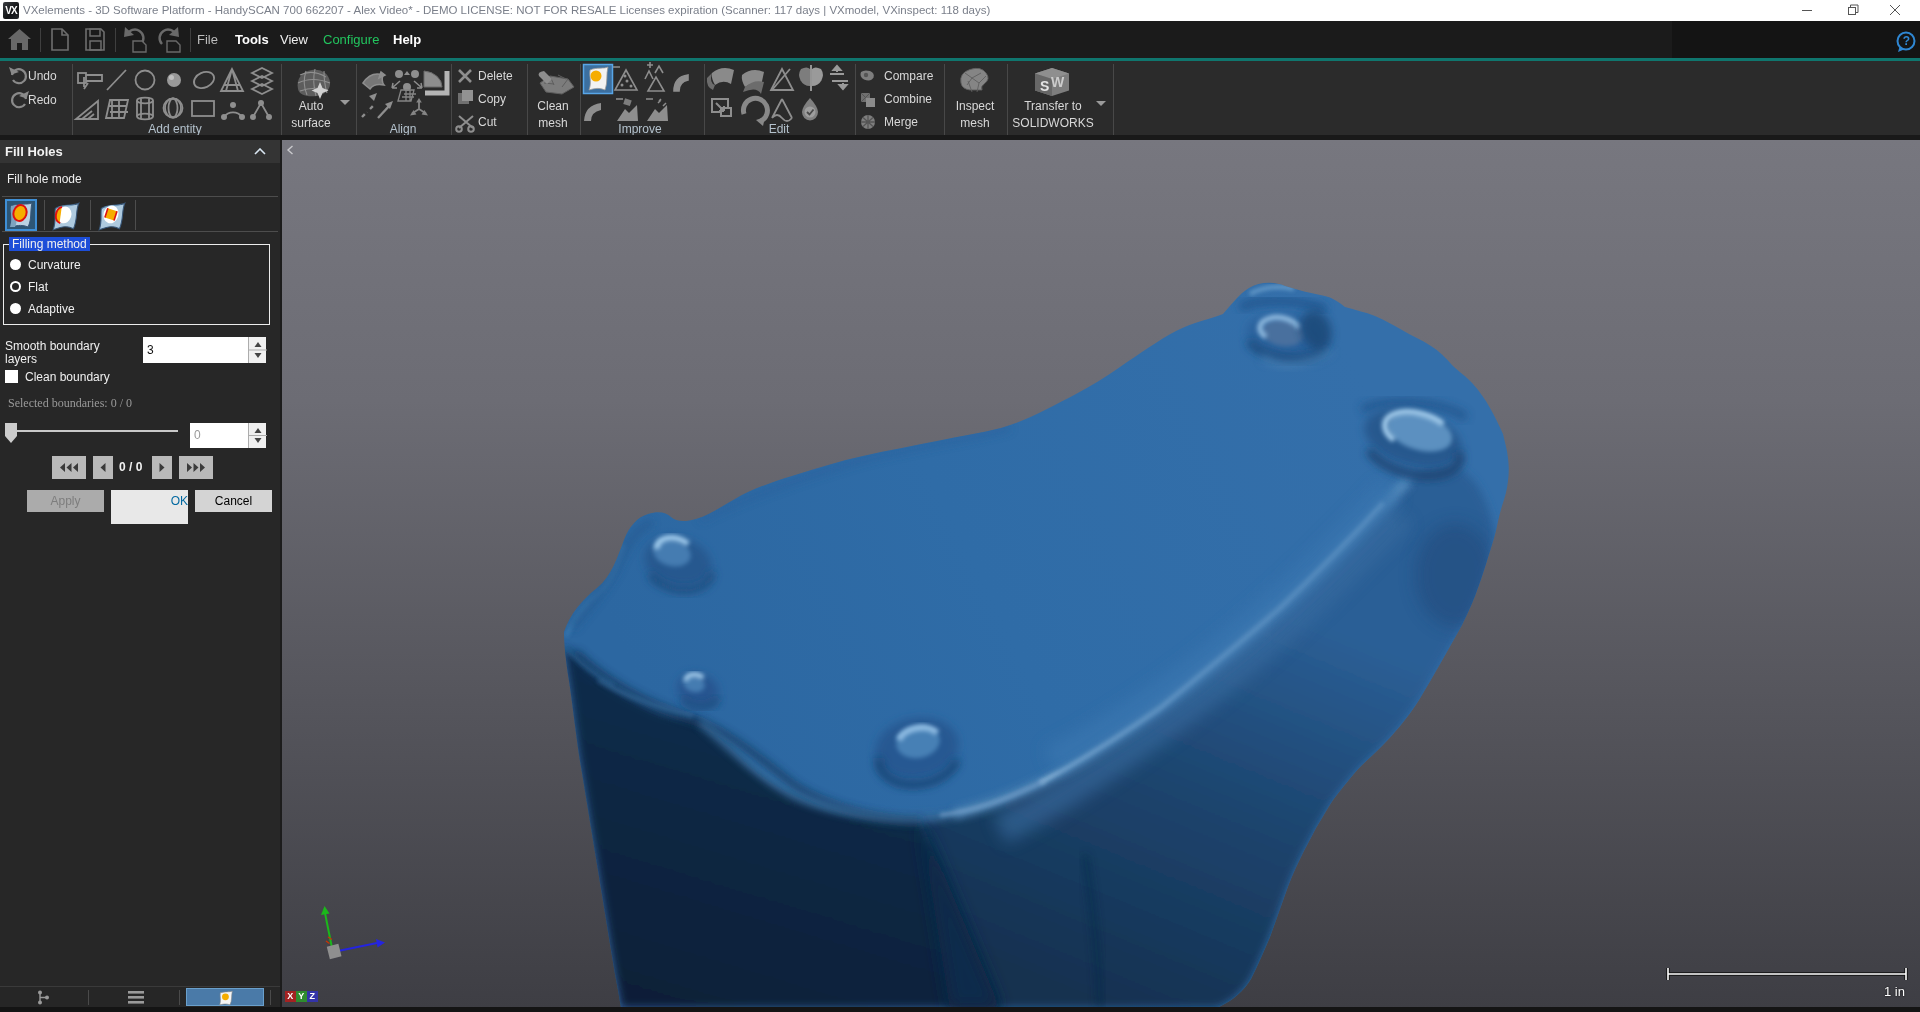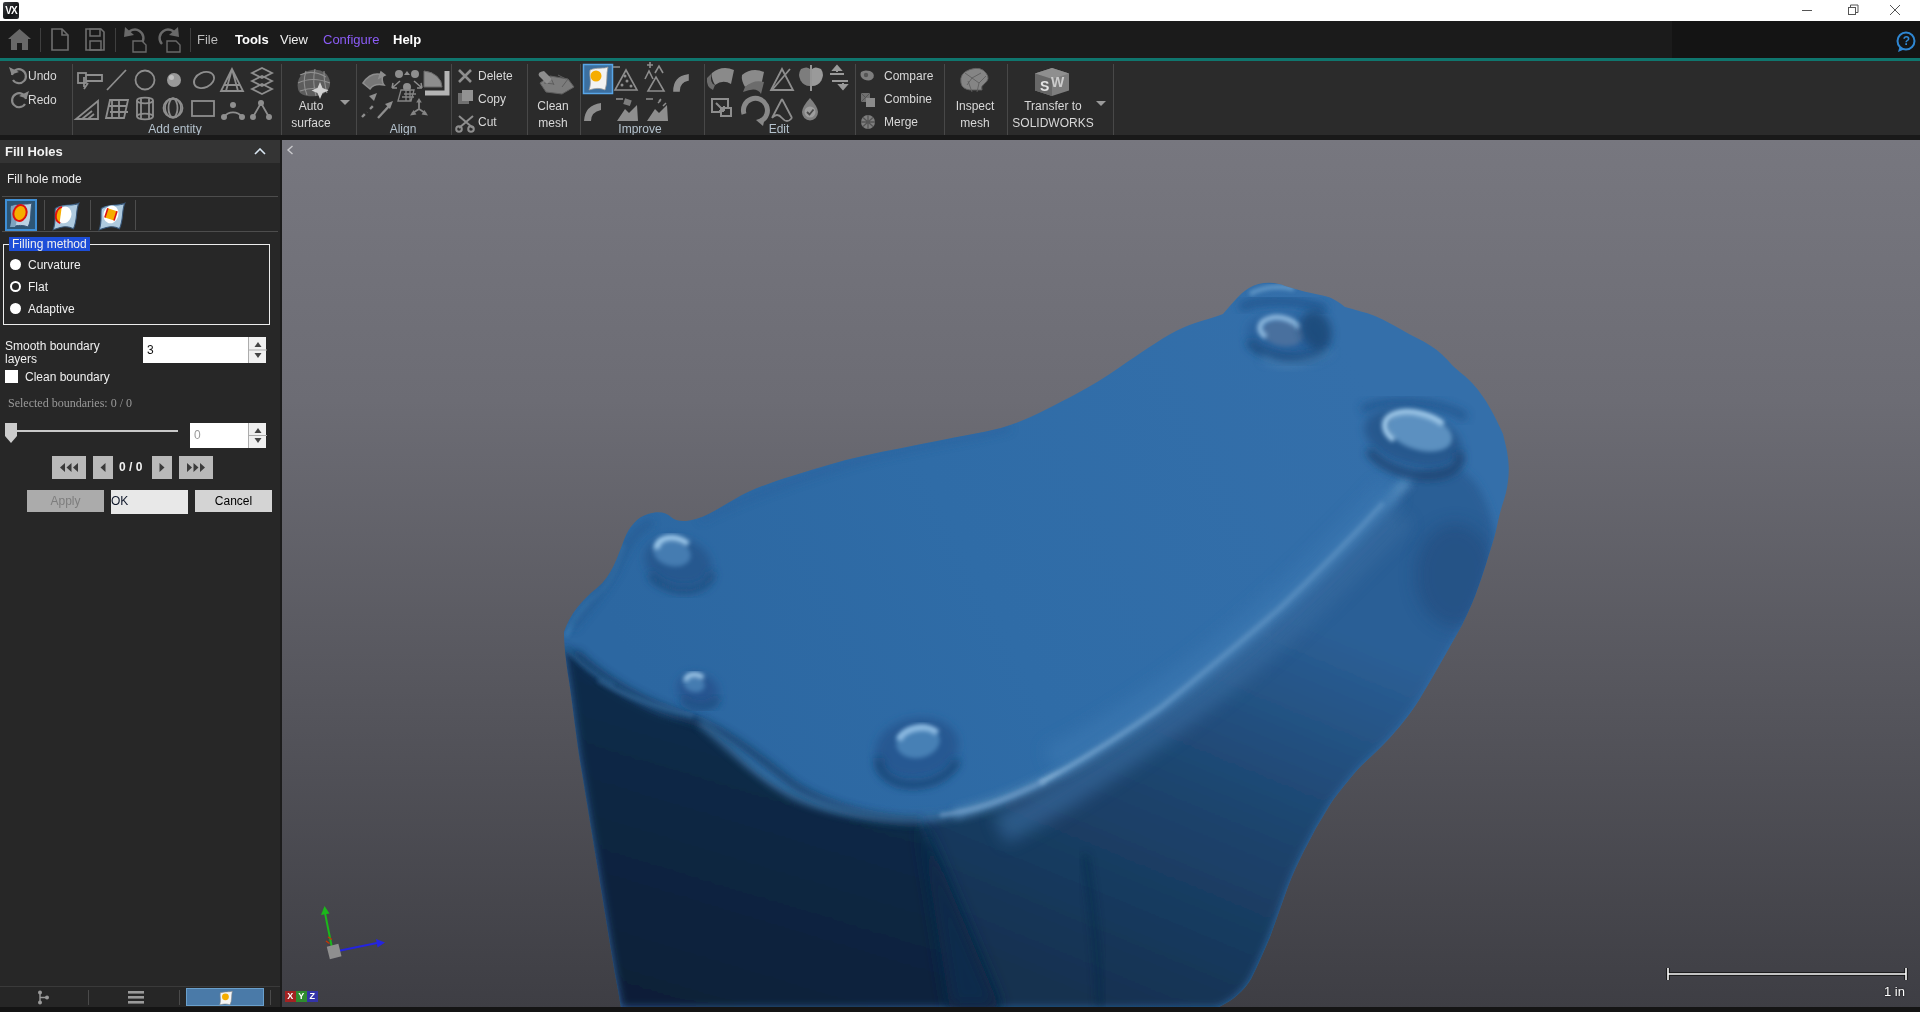--- a/index.html
+++ b/index.html
@@ -21,6 +21,7 @@
 
 <div class="abs" id="titlebar">
   <div class="abs" style="left:3px;top:2px;width:16px;height:17px;background:linear-gradient(135deg,#3a3d42,#121315 60%,#26282c);border-radius:2px;color:#fff;font-size:10px;font-weight:bold;text-align:center;line-height:17px;letter-spacing:-1px;">VX</div>
+  <div class="abs" style="left:23px;top:4px;font-size:11.5px;color:#7a7f8a;white-space:nowrap;">VXelements - 3D Software Platform - HandySCAN 700 662207 - Alex Video* - DEMO LICENSE: NOT FOR RESALE Licenses expiration (Scanner: 117 days | VXmodel, VXinspect: 118 days)</div>
   <svg class="abs" style="left:1795px;top:0;width:125px;height:21px" viewBox="0 0 125 21">
     <g stroke="#555" stroke-width="1" fill="none">
       <line x1="7" y1="10.5" x2="17" y2="10.5"></line>

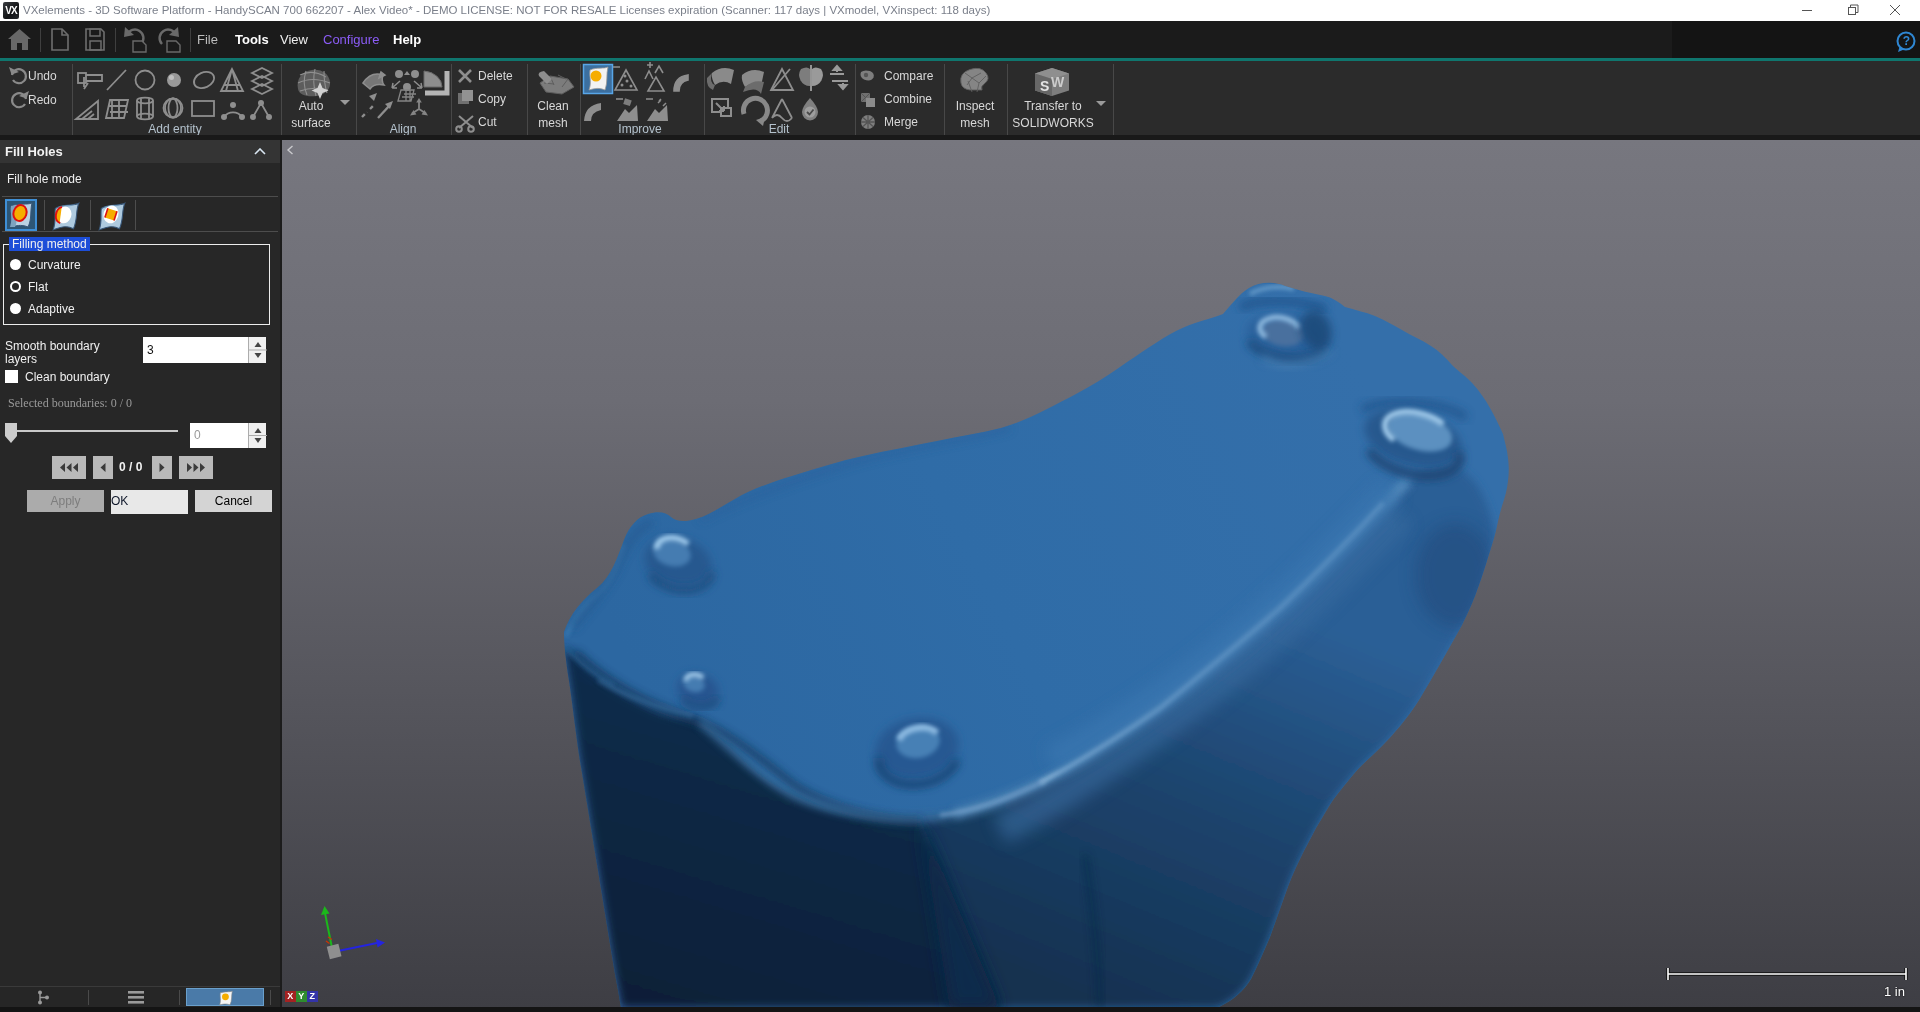--- a/index.html
+++ b/index.html
@@ -58,7 +58,7 @@
   <div class="abs" style="left:197px;top:11px;font-size:13px;color:#bdbdbd;">File</div>
   <div class="abs" style="left:235px;top:11px;font-size:13px;color:#ffffff;font-weight:bold;">Tools</div>
   <div class="abs" style="left:280px;top:11px;font-size:13px;color:#efefef;">View</div>
-  <div class="abs" style="left:323px;top:11px;font-size:13px;color:#8b5cf6;">Configure</div>
+  <div class="abs" style="left:323px;top:11px;font-size:13px;color:#22c55e;">Configure</div>
   <div class="abs" style="left:393px;top:11px;font-size:13px;color:#ffffff;font-weight:bold;">Help</div>
   <svg class="abs" style="left:1894px;top:9px;width:24px;height:24px" viewBox="0 0 24 24">
     <circle cx="12" cy="11" r="8.5" fill="none" stroke="#2f87d3" stroke-width="2"></circle>

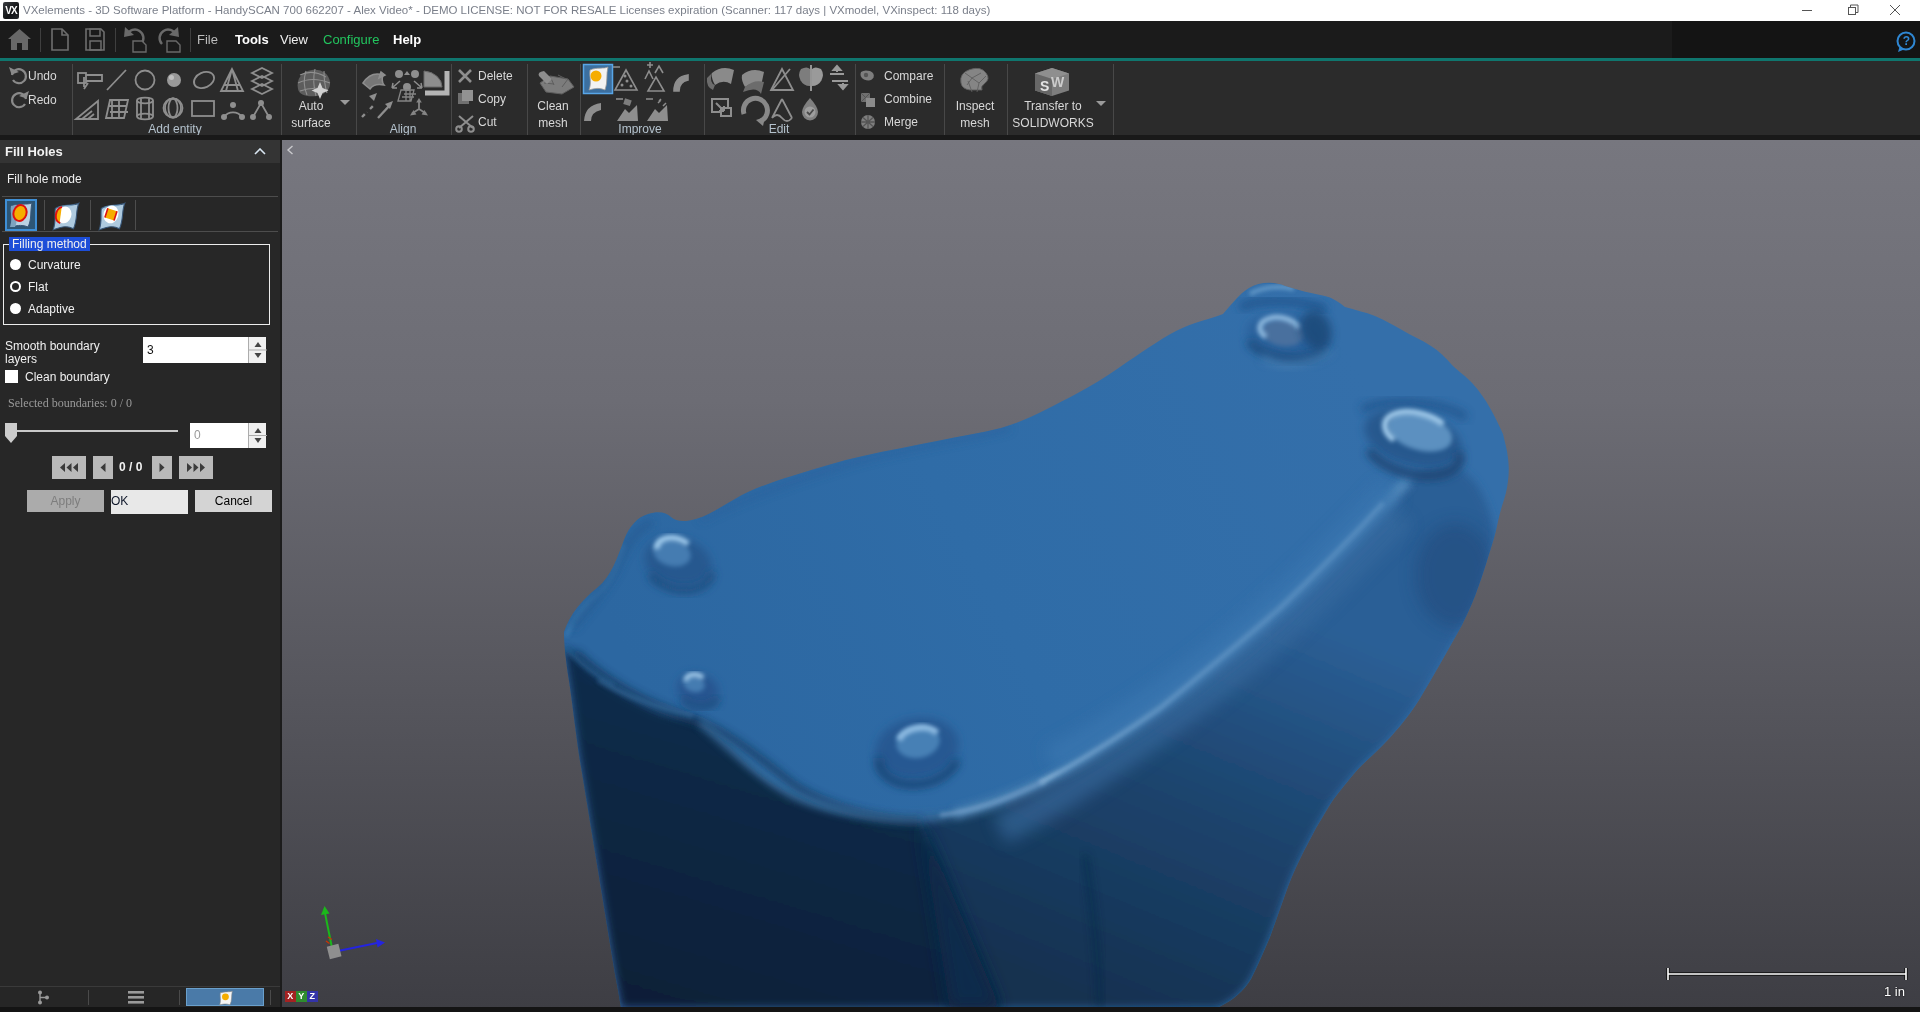--- a/index.html
+++ b/index.html
@@ -390,7 +390,7 @@
     </svg>
 
   <div class="abs" style="left:27px;top:350px;width:77px;height:22px;background:#ababab;font-size:12px;color:#7d7d7d;text-align:center;line-height:22px;">Apply</div>
-  <div class="abs" style="left:111px;top:350px;width:77px;height:24px;background:#e8e8e8;font-size:12px;color:#0f172a;text-align:left;line-height:22px;">OK</div>
+  <div class="abs" style="left:111px;top:350px;width:77px;height:34px;background:#e8e8e8;font-size:12px;color:#0369a1;text-align:right;line-height:22px;">OK</div>
   <div class="abs" style="left:195px;top:350px;width:77px;height:22px;background:#d4d4d4;font-size:12px;color:#000;text-align:center;line-height:22px;">Cancel</div>
 
   <div class="abs" style="left:0;top:846px;width:280px;height:21px;background:#262626;border-top:1px solid #3a3a3a;">

